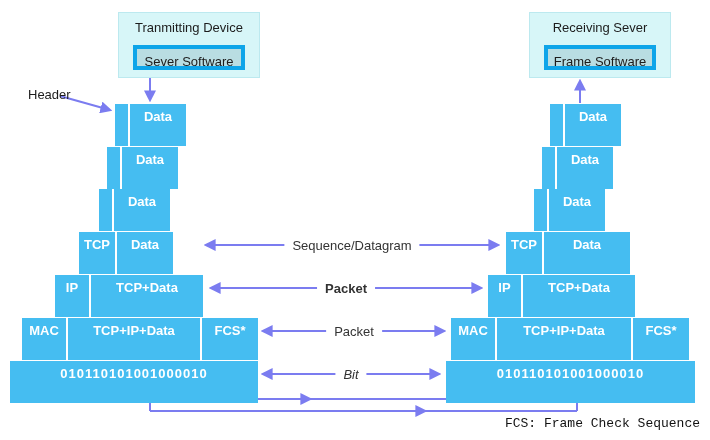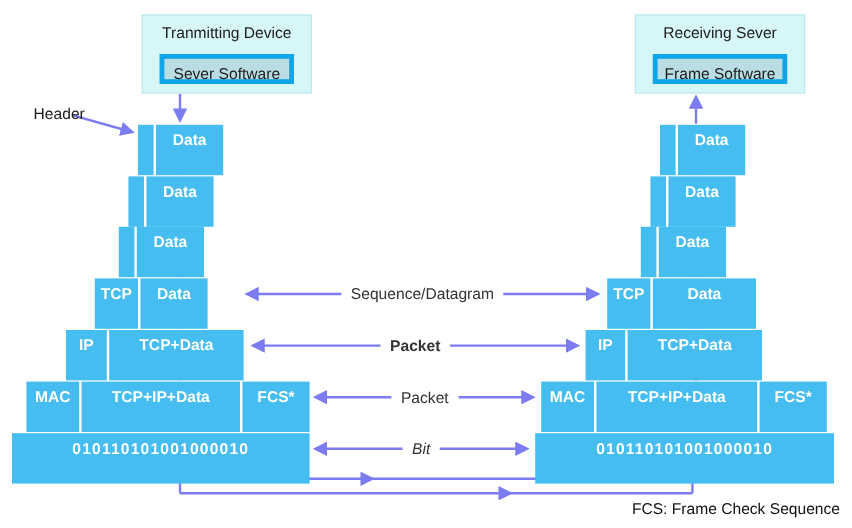--- a/index.html
+++ b/index.html
@@ -36,7 +36,7 @@
   }
   .footnote{
     position:absolute;left:430px;top:416px;width:270px;text-align:right;
-    font-size:13px;color:#111111;
+    font-size:13px;color:#111111;font-family:Liberation Mono, monospace;
   }
 </style>
 </head>

